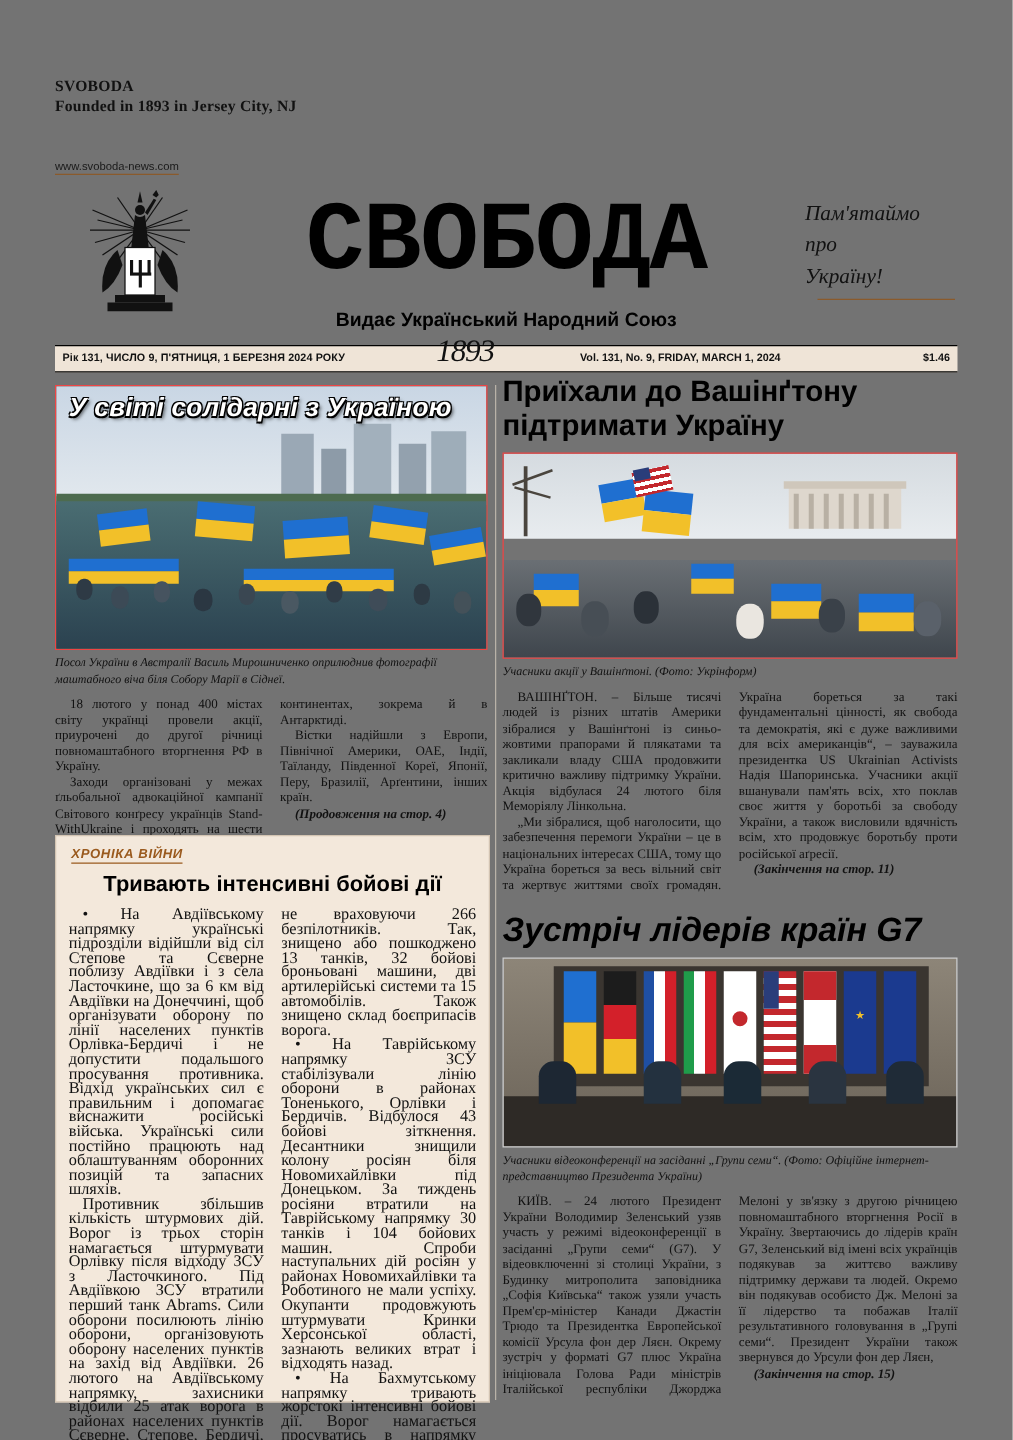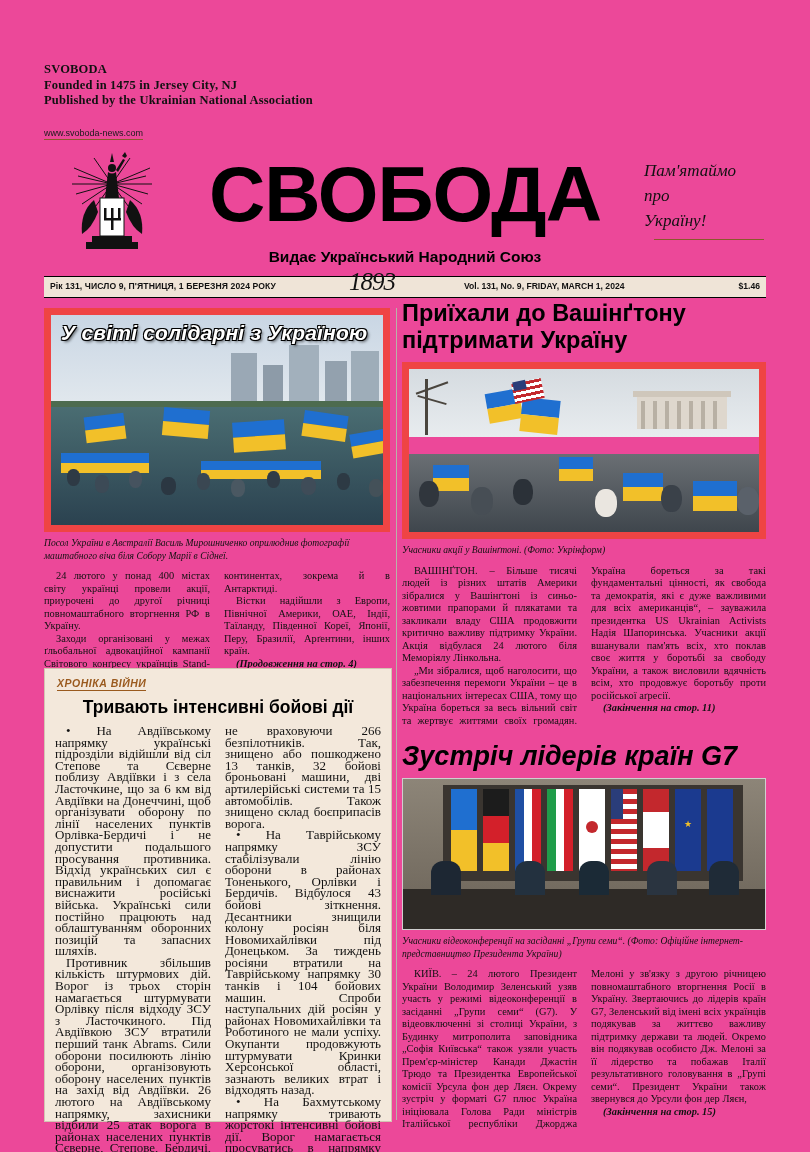--- a/index.html
+++ b/index.html
@@ -10,7 +10,7 @@
     color:#111;
     overflow:hidden;
   }
-  .page{position:relative;width:810px;height:1152px;background:#ec4899;}
+  .page{position:relative;width:810px;height:1152px;background:#737373;}
 
   
   .topinfo{position:absolute;left:44px;top:62px;font-family:"Liberation Serif",serif;}

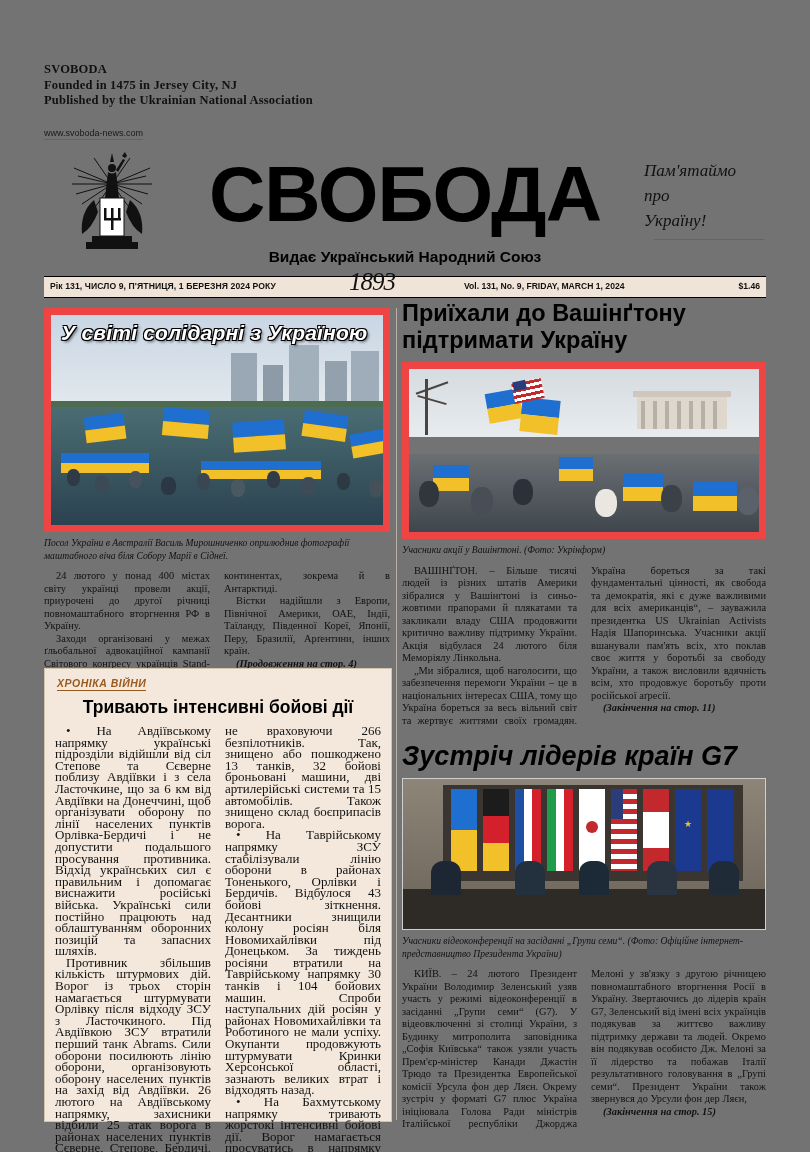--- a/index.html
+++ b/index.html
@@ -104,7 +104,7 @@
 
   <div class="topinfo">
     <div>SVOBODA</div>
-    <div>Founded in 1475 in Jersey City, NJ</div>
+    <div>Founded in 1893 in Jersey City, NJ</div>
     <div>Published by the Ukrainian National Association</div>
   </div>
   <div class="weburl">www.svoboda-news.com</div>

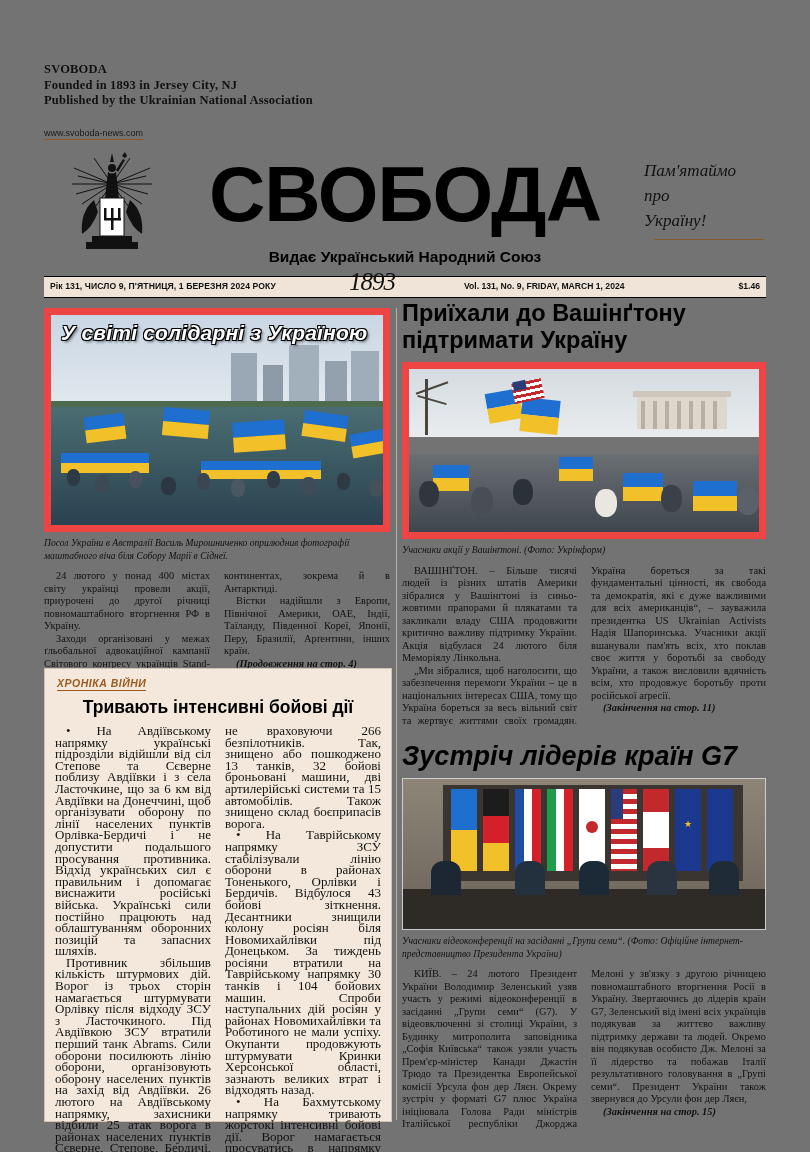--- a/index.html
+++ b/index.html
@@ -105,7 +105,6 @@
   <div class="topinfo">
     <div>SVOBODA</div>
     <div>Founded in 1893 in Jersey City, NJ</div>
-    <div>Published by the Ukrainian National Association</div>
   </div>
   <div class="weburl">www.svoboda-news.com</div>
 

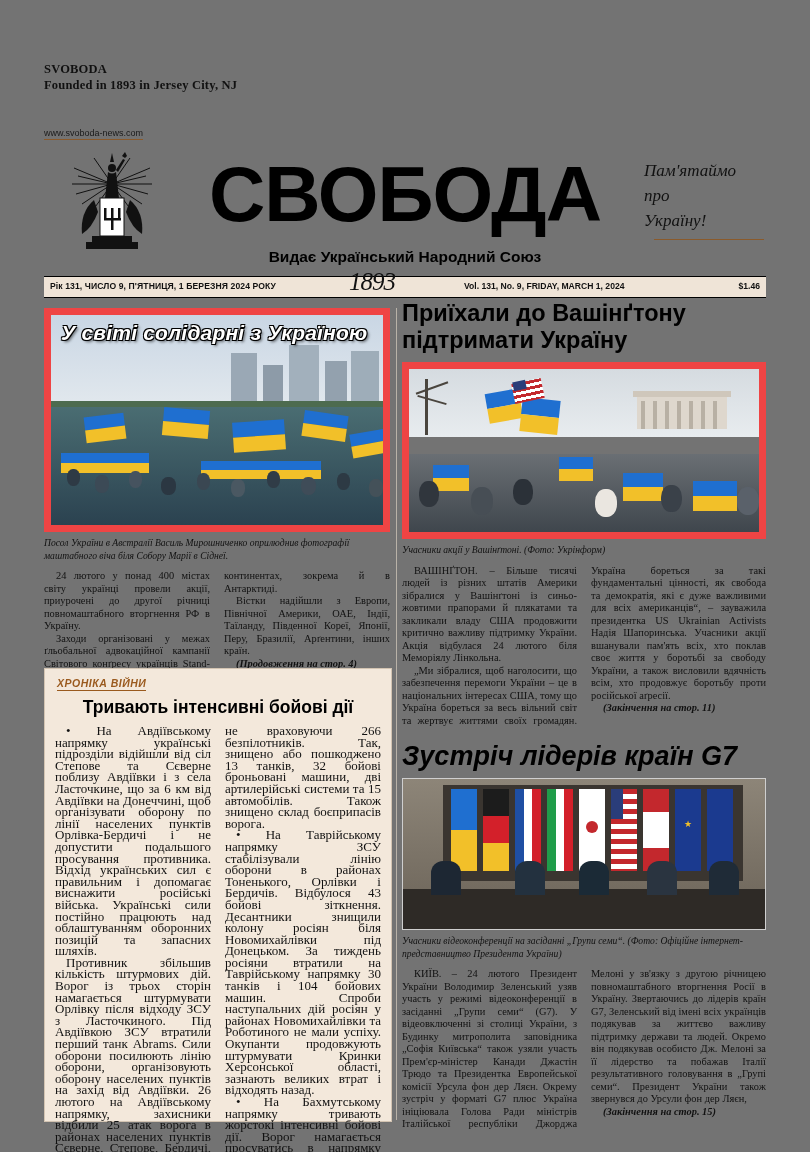--- a/index.html
+++ b/index.html
@@ -22,7 +22,7 @@
   .masthead{position:absolute;left:0;top:148px;width:810px;height:120px;}
   .emblem{position:absolute;left:64px;top:2px;width:96px;height:104px;}
   .title{position:absolute;left:0;top:0;width:810px;text-align:center;
-         font-family:Liberation Sans, sans-serif;font-weight:bold;
+         font-family:Liberation Mono, monospace;font-weight:bold;
          font-size:78px;line-height:92px;letter-spacing:-1px;color:#000;}
   .subtitle{position:absolute;left:0;top:100px;width:810px;text-align:center;
             font-family:"Liberation Sans",sans-serif;font-weight:bold;font-size:15.5px;color:#000;}

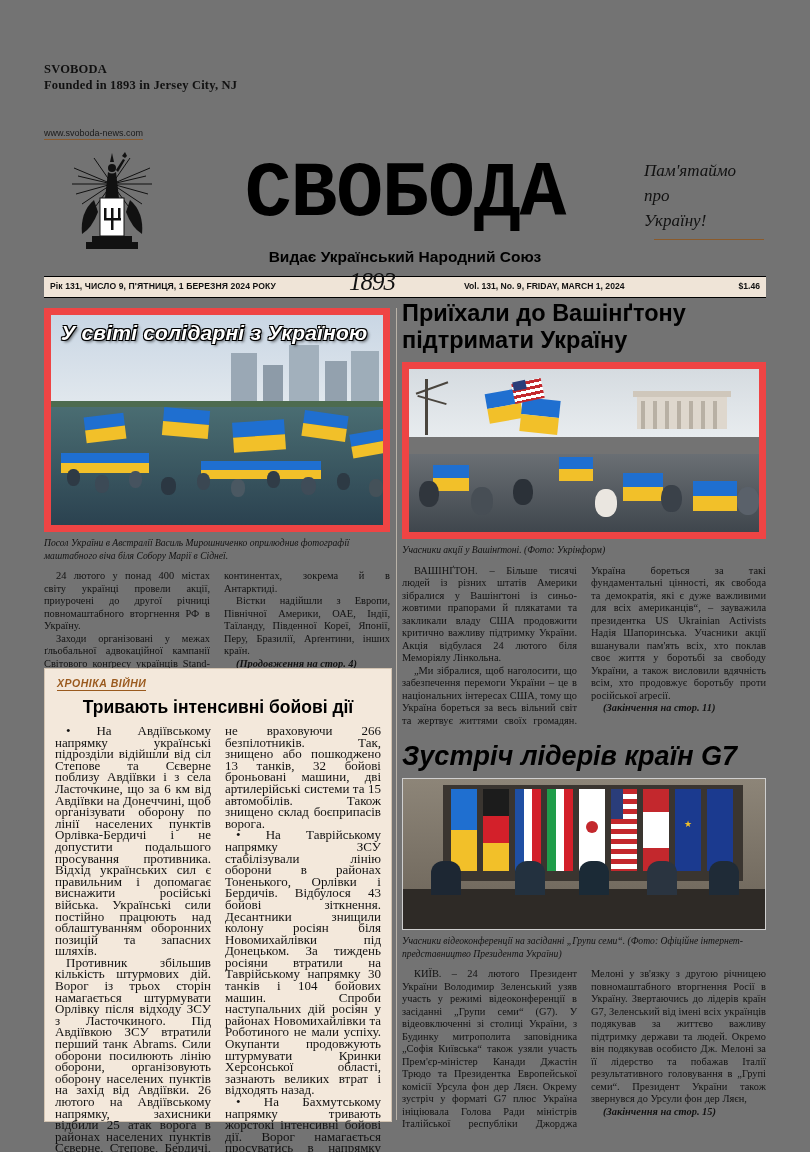--- a/index.html
+++ b/index.html
@@ -49,7 +49,7 @@
   .vrule{position:absolute;left:396px;top:308px;width:1px;height:812px;background:#b9b2a8;}
 
   
-  .photo{position:relative;overflow:hidden;border:7px solid #ef4444;}
+  .photo{position:relative;overflow:hidden;border:1px solid #ef4444;}
   .photo .sky{position:absolute;left:0;top:0;right:0;height:45%;
               background:linear-gradient(#c9d6e4,#e3e9ee);}
   .photo .ground{position:absolute;left:0;bottom:0;right:0;height:58%;

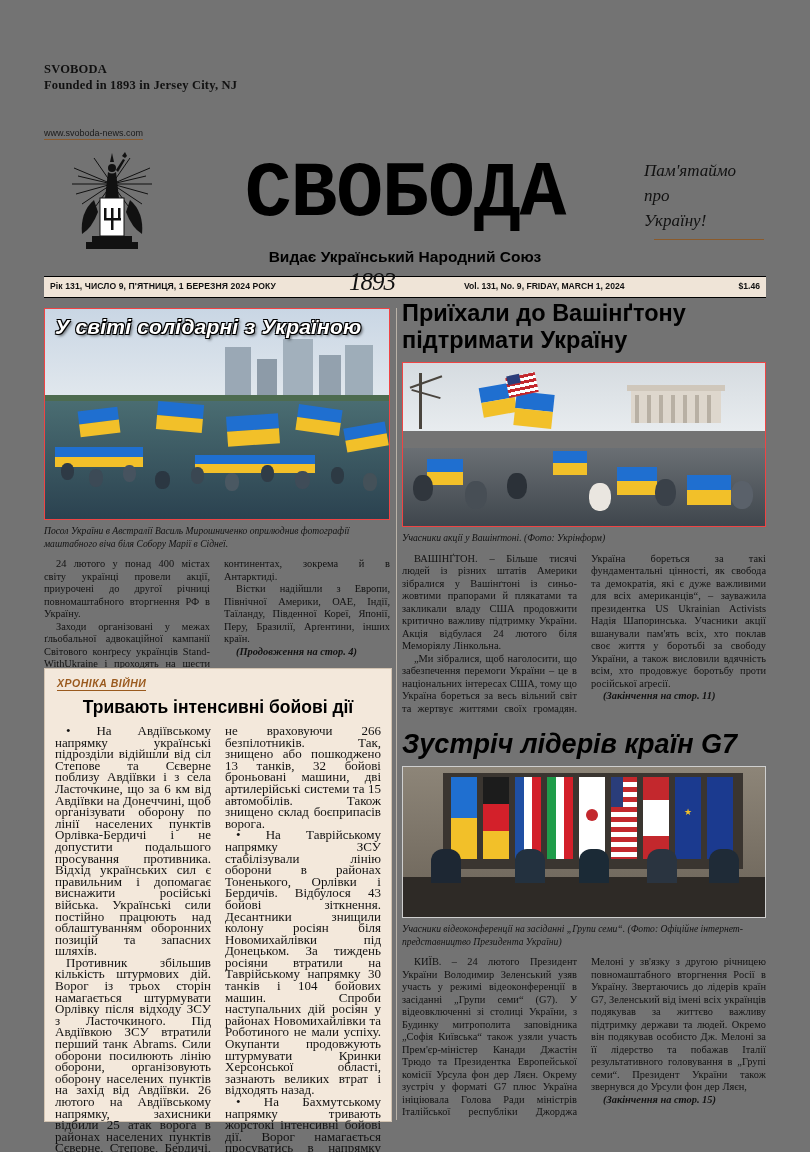--- a/index.html
+++ b/index.html
@@ -237,7 +237,7 @@
     <div class="caption">Посол України в Австралії Василь Мирошниченко оприлюднив фотографії маштабного віча біля Собору Марії в Сіднеї.</div>
 
     <div class="cols2" style="margin-top:8px">
-      <p>24 лютого у понад 400 містах світу українці провели акції, приурочені до другої річниці повномаштабного вторгнення РФ в Україну.</p>
+      <p>18 лютого у понад 400 містах світу українці провели акції, приурочені до другої річниці повномаштабного вторгнення РФ в Україну.</p>
       <p>Заходи організовані у межах ґльобальної адвокаційної кампанії Світового конґресу українців Stand-WithUkraine і проходять на шести континентах, зокрема й в Антарктиді.</p>
       <p>Вістки надійшли з Европи, Північної Америки, ОАЕ, Індії, Таїланду, Південної Кореї, Японії, Перу, Бразилії, Арґентини, інших країн.</p>
       <p class="contin">(Продовження на стор. 4)</p>

